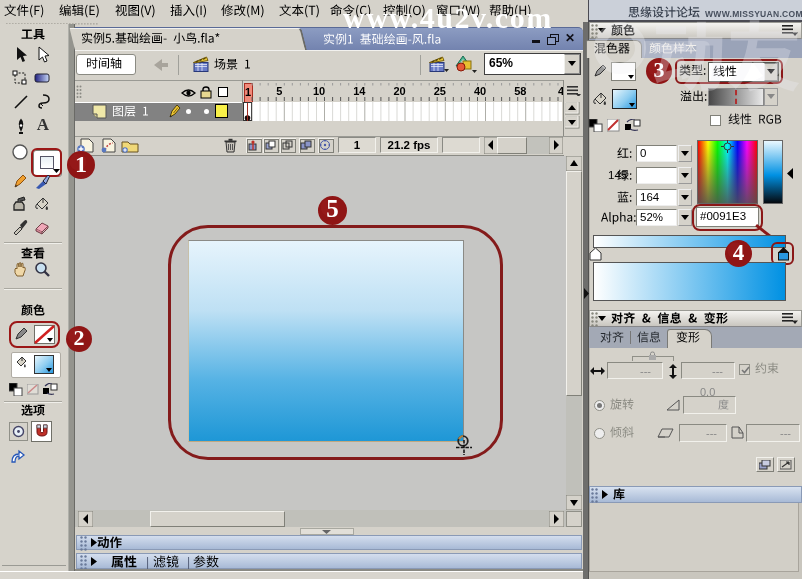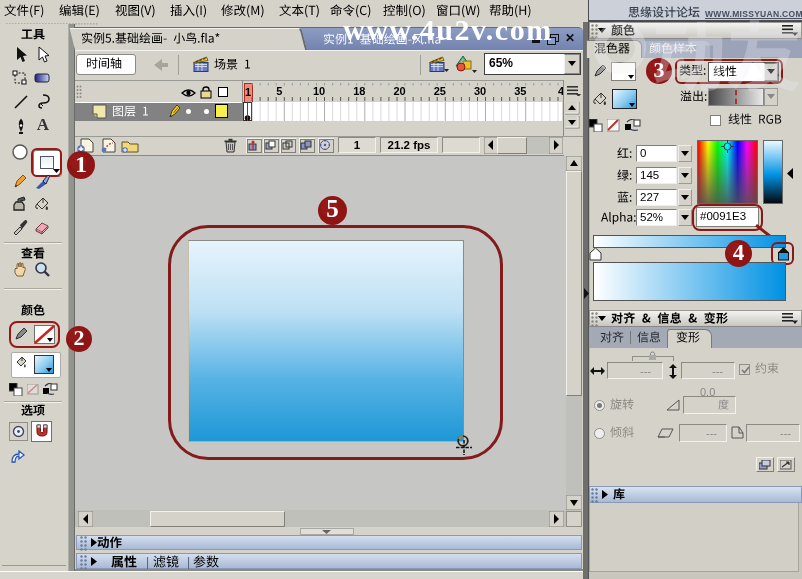--- a/index.html
+++ b/index.html
@@ -901,7 +901,7 @@
       <circle cx="12.5" cy="12.5" r="8.7" fill="#9B1D1D" opacity="0.5"></circle>
       <text x="15.5" y="22.46" font-family="Liberation Serif" font-size="25px" font-weight="bold" fill="#FFF" text-anchor="middle">5</text>
     </svg>
-    <div style="position:absolute;left:343px;top:1px;font:bold 30px 'Liberation Serif',sans-serif;color:#FFF;white-space:nowrap;letter-spacing:1.5px;margin-top:12px;">www.4u2v.com</div>
+    <div style="position:absolute;left:343px;top:1px;font:bold 30px 'Liberation Serif',sans-serif;color:#FFF;white-space:nowrap;letter-spacing:1.5px;">www.4u2v.com</div>
     <div style="position:absolute;left:588px;top:0;width:214px;height:22px;background:#CBD0D9;border-bottom:2px solid #4A4A52;border-left:1px solid #4A4A52"></div>
     <svg style="position:absolute;left:628px;top:6px;overflow:visible" width="72" height="15">
       <path d="M3.4 7.7H4.6V9.9Q4.6 10.1 4.7 10.2Q4.8 10.3 5.3 10.3Q5.4 10.3 5.7 10.3Q6 10.3 6.3 10.3Q6.6 10.3 6.9 10.3Q7.2 10.3 7.4 10.3Q7.6 10.3 7.8 10.2Q7.9 10.1 8 9.8Q8 9.5 8.1 8.8Q8.2 8.9 8.4 9Q8.6 9.1 8.8 9.1Q9 9.2 9.1 9.2Q9 10.1 8.9 10.5Q8.7 11 8.4 11.2Q8 11.3 7.5 11.3Q7.4 11.3 7.1 11.3Q6.9 11.3 6.6 11.3Q6.3 11.3 6 11.3Q5.7 11.3 5.5 11.3Q5.3 11.3 5.2 11.3Q4.5 11.3 4.1 11.2Q3.7 11.1 3.6 10.8Q3.4 10.5 3.4 9.9ZM4.6 7.3 5.3 6.6Q5.8 6.8 6.2 7.1Q6.7 7.4 7.1 7.7Q7.5 8 7.8 8.3L7 9Q6.8 8.8 6.4 8.5Q5.9 8.1 5.5 7.8Q5 7.5 4.6 7.3ZM8.8 7.8 9.8 7.4Q10.2 7.9 10.5 8.4Q10.9 8.9 11.1 9.4Q11.4 9.9 11.5 10.4L10.4 10.8Q10.3 10.4 10 9.9Q9.8 9.4 9.5 8.8Q9.2 8.3 8.8 7.8ZM1.8 7.5 2.8 7.9Q2.7 8.4 2.5 8.9Q2.3 9.5 2.1 10Q1.8 10.5 1.5 10.9L0.5 10.4Q0.8 10 1.1 9.5Q1.3 9 1.5 8.5Q1.7 8 1.8 7.5ZM2.8 4.2V5.5H9.1V4.2ZM2.8 1.9V3.2H9.1V1.9ZM1.7 1H10.2V6.5H1.7ZM5.4 1.4H6.5V6.1H5.4Z M16.4 4.2H23.6V5.1H16.4ZM18.2 1.2H21.6V2H18.2ZM17.8 2.7H21.5V3.5H17.8ZM19.8 4.4 20.6 4.7Q20.2 5.2 19.5 5.7Q18.9 6.1 18.2 6.5Q17.5 6.8 16.8 7.1Q16.8 7 16.7 6.8Q16.6 6.7 16.5 6.5Q16.3 6.4 16.3 6.3Q16.9 6.1 17.6 5.8Q18.2 5.5 18.8 5.2Q19.4 4.8 19.8 4.4ZM18.5 6 19.3 5.6Q19.9 6.2 20.3 6.8Q20.7 7.4 20.9 8.1Q21.1 8.8 21.1 9.4Q21 10 20.9 10.5Q20.7 10.9 20.4 11.2Q20.2 11.4 20 11.5Q19.7 11.6 19.4 11.6Q19.2 11.6 19 11.6Q18.8 11.6 18.6 11.5Q18.6 11.3 18.6 11.1Q18.5 10.8 18.4 10.6Q18.6 10.6 18.8 10.6Q19 10.6 19.2 10.6Q19.3 10.6 19.5 10.6Q19.6 10.6 19.7 10.4Q19.9 10.2 20 9.9Q20.1 9.5 20.1 9.1Q20 8.6 19.9 8.1Q19.7 7.5 19.4 7Q19 6.5 18.5 6ZM19.4 6.5 20.1 7Q19.8 7.3 19.2 7.7Q18.7 8 18.1 8.3Q17.6 8.6 17 8.8Q16.9 8.7 16.8 8.4Q16.6 8.2 16.5 8.1Q17 7.9 17.5 7.7Q18.1 7.4 18.6 7.1Q19.1 6.8 19.4 6.5ZM20 7.9 20.7 8.3Q20.3 8.8 19.7 9.3Q19 9.8 18.3 10.2Q17.6 10.7 16.9 10.9Q16.8 10.8 16.6 10.5Q16.4 10.3 16.3 10.2Q16.9 9.9 17.6 9.6Q18.4 9.2 19 8.8Q19.6 8.3 20 7.9ZM21.3 1.2H21.4L21.6 1.1L22.3 1.2Q22.2 1.8 22.1 2.4Q22 3 21.9 3.6Q21.8 4.2 21.6 4.7L20.6 4.6Q20.8 4 20.9 3.4Q21 2.8 21.1 2.2Q21.2 1.7 21.3 1.3ZM22.6 5.6 23.4 6.2Q22.9 6.5 22.4 6.8Q21.9 7.1 21.4 7.4Q20.9 7.6 20.5 7.8L19.8 7.2Q20.3 7 20.8 6.7Q21.3 6.4 21.8 6.1Q22.3 5.8 22.6 5.6ZM22.1 6.7Q22.2 7.4 22.4 8.1Q22.6 8.7 22.9 9.3Q23.2 9.8 23.6 10.2Q23.4 10.3 23.2 10.5Q23 10.8 22.9 11Q22.5 10.6 22.1 9.9Q21.8 9.3 21.6 8.5Q21.4 7.7 21.3 6.8ZM17.9 0.4 19 0.5Q18.9 1 18.7 1.6Q18.6 2.1 18.4 2.6Q18.3 3.1 18.2 3.5H17.2Q17.3 3.1 17.4 2.6Q17.6 2 17.7 1.5Q17.8 0.9 17.9 0.4ZM12.9 8.4Q12.8 8.3 12.8 8.2Q12.7 8 12.7 7.8Q12.6 7.6 12.6 7.5Q12.8 7.5 13 7.3Q13.2 7.1 13.4 6.7Q13.6 6.6 13.8 6.2Q14.1 5.8 14.4 5.3Q14.8 4.8 15.1 4.2Q15.4 3.6 15.7 3L16.6 3.5Q15.9 4.7 15.1 5.9Q14.3 7 13.5 7.9V7.9Q13.5 7.9 13.4 8Q13.3 8 13.2 8.1Q13.1 8.2 13 8.3Q12.9 8.4 12.9 8.4ZM12.9 8.4 12.8 7.5 13.2 7.2 16.1 6.5Q16.1 6.7 16.1 6.9Q16.2 7.2 16.2 7.4Q15.2 7.7 14.6 7.8Q14 8 13.6 8.1Q13.3 8.2 13.1 8.3Q13 8.4 12.9 8.4ZM12.8 5.5Q12.8 5.4 12.7 5.3Q12.6 5.1 12.6 4.9Q12.5 4.7 12.4 4.6Q12.6 4.5 12.8 4.3Q12.9 4.1 13.1 3.8Q13.2 3.7 13.4 3.4Q13.6 3 13.9 2.6Q14.1 2.1 14.3 1.6Q14.6 1.1 14.7 0.5L15.7 0.9Q15.4 1.6 15 2.4Q14.6 3.1 14.2 3.8Q13.8 4.5 13.4 5V5Q13.4 5 13.3 5.1Q13.2 5.1 13.1 5.2Q13 5.3 12.9 5.4Q12.8 5.5 12.8 5.5ZM12.8 5.5 12.8 4.7 13.2 4.4 15.3 4.2Q15.3 4.4 15.2 4.7Q15.2 5 15.2 5.1Q14.5 5.2 14.1 5.3Q13.6 5.3 13.4 5.4Q13.1 5.4 13 5.5Q12.9 5.5 12.8 5.5ZM12.5 9.8Q13 9.7 13.6 9.4Q14.2 9.2 14.9 8.9Q15.6 8.7 16.2 8.4L16.4 9.3Q15.5 9.7 14.5 10.1Q13.6 10.5 12.8 10.9Z M25.3 1.3 26.1 0.6Q26.4 0.9 26.8 1.2Q27.1 1.5 27.5 1.9Q27.8 2.2 28 2.4L27.2 3.2Q27 3 26.7 2.6Q26.4 2.3 26 1.9Q25.7 1.6 25.3 1.3ZM26 11.4 25.8 10.4 26 9.9 28.4 8.2Q28.4 8.4 28.6 8.7Q28.7 8.9 28.8 9.1Q28 9.7 27.5 10.1Q26.9 10.5 26.7 10.8Q26.4 11 26.3 11.1Q26.1 11.3 26 11.4ZM24.5 4.2H26.6V5.3H24.5ZM30.1 0.8H33.3V1.9H30.1ZM28.6 5.7H34.1V6.8H28.6ZM33.8 5.7H34L34.2 5.6L34.9 5.9Q34.5 7.2 33.9 8.1Q33.3 9 32.4 9.7Q31.6 10.4 30.6 10.8Q29.6 11.3 28.5 11.6Q28.4 11.3 28.2 11Q28.1 10.8 27.9 10.6Q29 10.4 29.9 10Q30.8 9.6 31.6 9Q32.4 8.4 32.9 7.6Q33.5 6.9 33.8 5.9ZM30 6.5Q30.4 7.6 31.2 8.4Q32.1 9.2 33.2 9.8Q34.3 10.3 35.6 10.6Q35.5 10.7 35.4 10.9Q35.2 11.1 35.1 11.2Q35 11.4 34.9 11.6Q32.8 11.1 31.3 9.9Q29.9 8.7 29 6.9ZM29.8 0.8H30.8V2.2Q30.8 2.8 30.7 3.4Q30.5 4 30.1 4.5Q29.6 5.1 28.7 5.5Q28.7 5.4 28.5 5.2Q28.4 5 28.2 4.9Q28.1 4.7 28 4.7Q28.8 4.3 29.2 3.9Q29.5 3.5 29.7 3Q29.8 2.6 29.8 2.2ZM32.7 0.8H33.8V3.6Q33.8 3.8 33.9 3.9Q33.9 4 34 4Q34.1 4 34.2 4Q34.4 4 34.5 4Q34.7 4 34.8 4Q34.9 4 35.1 4Q35.3 4 35.4 4Q35.4 4.2 35.4 4.4Q35.4 4.7 35.5 4.9Q35.3 5 35.2 5Q35 5 34.8 5Q34.7 5 34.5 5Q34.3 5 34.2 5Q34 5 33.9 5Q33.4 5 33.2 4.8Q32.9 4.7 32.8 4.4Q32.7 4.1 32.7 3.5ZM26 11.4Q26 11.2 25.9 11Q25.8 10.9 25.7 10.7Q25.6 10.5 25.5 10.4Q25.6 10.3 25.7 10.2Q25.9 10 26 9.8Q26.1 9.5 26.1 9.3V4.2H27.2V10.1Q27.2 10.1 27 10.3Q26.8 10.4 26.6 10.6Q26.4 10.8 26.2 11Q26 11.2 26 11.4Z M37.5 1.3 38.3 0.6Q38.6 0.9 39 1.2Q39.4 1.5 39.7 1.8Q40 2.1 40.2 2.4L39.5 3.2Q39.3 3 38.9 2.6Q38.6 2.3 38.2 2Q37.9 1.6 37.5 1.3ZM38.3 11.4 38.1 10.3 38.4 9.9 40.9 8.1Q40.9 8.3 41 8.5Q41 8.7 41.1 8.9Q41.2 9.1 41.2 9.2Q40.4 9.8 39.8 10.2Q39.3 10.6 39 10.8Q38.7 11.1 38.5 11.2Q38.4 11.3 38.3 11.4ZM36.5 4.2H39.1V5.3H36.5ZM40.4 4.3H47.6V5.5H40.4ZM43.4 0.5H44.6V11.6H43.4ZM38.3 11.4Q38.3 11.3 38.2 11.1Q38.1 10.9 37.9 10.7Q37.8 10.5 37.7 10.4Q37.9 10.2 38.1 10Q38.3 9.7 38.3 9.3V4.2H39.5V10.2Q39.5 10.2 39.4 10.3Q39.3 10.4 39.1 10.5Q38.9 10.7 38.7 10.8Q38.6 11 38.4 11.1Q38.3 11.3 38.3 11.4Z M56.3 0.9Q56.7 1.6 57.3 2.3Q57.8 3.1 58.5 3.7Q59.2 4.3 59.8 4.7Q59.7 4.8 59.5 5Q59.4 5.1 59.2 5.3Q59.1 5.4 59 5.6Q58.5 5.2 58 4.7Q57.5 4.2 57 3.7Q56.5 3.1 56.1 2.5Q55.7 1.9 55.4 1.2ZM55.4 0.4 56.6 0.6Q56.2 1.5 55.6 2.4Q55 3.3 54.3 4.1Q53.5 5 52.5 5.7Q52.4 5.6 52.3 5.4Q52.2 5.2 52 5.1Q51.9 4.9 51.7 4.8Q52.7 4.2 53.4 3.5Q54.1 2.7 54.6 1.9Q55.1 1.1 55.4 0.4ZM53.4 4.9H54.6V9.6Q54.6 10 54.7 10.1Q54.8 10.2 55.3 10.2Q55.5 10.2 55.8 10.2Q56.1 10.2 56.4 10.2Q56.8 10.2 57.1 10.2Q57.4 10.2 57.5 10.2Q57.8 10.2 58 10.1Q58.1 10 58.2 9.6Q58.3 9.3 58.3 8.5Q58.4 8.6 58.6 8.7Q58.8 8.8 59 8.9Q59.2 8.9 59.3 9Q59.3 9.9 59.1 10.4Q58.9 10.8 58.6 11Q58.2 11.2 57.6 11.2Q57.5 11.2 57.3 11.2Q57 11.2 56.7 11.2Q56.4 11.2 56.1 11.2Q55.8 11.2 55.6 11.2Q55.3 11.2 55.2 11.2Q54.5 11.2 54.1 11.1Q53.7 11 53.6 10.6Q53.4 10.3 53.4 9.6ZM57.6 5.4 58.4 6.3Q57.8 6.7 57.1 7.1Q56.3 7.5 55.6 7.8Q54.9 8.1 54.3 8.4L53.7 7.5Q54.3 7.3 55 6.9Q55.7 6.6 56.4 6.2Q57.1 5.8 57.6 5.4ZM49.2 1.4 49.9 0.6Q50.2 0.9 50.7 1.2Q51.1 1.6 51.5 1.9Q51.8 2.3 52.1 2.5L51.3 3.4Q51.1 3.1 50.7 2.8Q50.4 2.4 50 2Q49.5 1.7 49.2 1.4ZM50.2 11.4 50 10.3 50.2 9.9 52.4 8.2Q52.5 8.4 52.6 8.7Q52.7 9 52.8 9.2Q52 9.8 51.6 10.2Q51.1 10.6 50.8 10.8Q50.6 11 50.4 11.2Q50.3 11.3 50.2 11.4ZM48.4 4.2H50.8V5.3H48.4ZM50.2 11.4Q50.2 11.3 50.1 11.1Q50 11 49.8 10.8Q49.7 10.7 49.6 10.6Q49.8 10.5 49.9 10.3Q50 10.2 50.1 9.9Q50.2 9.7 50.2 9.4V4.2H51.3V10.1Q51.3 10.1 51.2 10.2Q51.1 10.3 50.9 10.4Q50.8 10.6 50.6 10.8Q50.5 10.9 50.3 11.1Q50.2 11.3 50.2 11.4Z M65 1.3H70.8V2.4H65ZM64.5 4.8H71.4V5.9H64.5ZM68.7 7.5 69.7 7.2Q70 7.8 70.4 8.5Q70.8 9.2 71.1 9.9Q71.4 10.6 71.6 11.1L70.5 11.5Q70.3 11 70 10.3Q69.7 9.6 69.4 8.9Q69 8.2 68.7 7.5ZM64.7 11.1 64.7 10.2 65.3 9.8 70.3 9.3Q70.3 9.5 70.4 9.8Q70.4 10.1 70.4 10.3Q69 10.5 68.1 10.6Q67.1 10.7 66.5 10.8Q65.9 10.9 65.5 10.9Q65.2 11 65 11Q64.8 11.1 64.7 11.1ZM64.7 11.1Q64.7 11 64.6 10.8Q64.5 10.6 64.5 10.3Q64.4 10.1 64.3 9.9Q64.5 9.9 64.7 9.7Q64.9 9.5 65.1 9.1Q65.2 8.9 65.4 8.5Q65.6 8.1 65.9 7.6Q66.1 7.1 66.4 6.4Q66.6 5.8 66.8 5.2L68.1 5.6Q67.8 6.5 67.3 7.4Q66.9 8.2 66.5 9Q66 9.8 65.5 10.4V10.5Q65.5 10.5 65.4 10.5Q65.3 10.6 65.1 10.7Q65 10.8 64.8 10.9Q64.7 11 64.7 11.1ZM60.4 3.3H64.3V4.3H60.4ZM61.8 0.6H63V8.6H61.8ZM60.4 9Q60.9 8.8 61.5 8.5Q62.1 8.3 62.9 8Q63.6 7.7 64.3 7.4L64.6 8.4Q63.6 8.9 62.5 9.3Q61.5 9.8 60.7 10.2Z" fill="#38404E"></path>

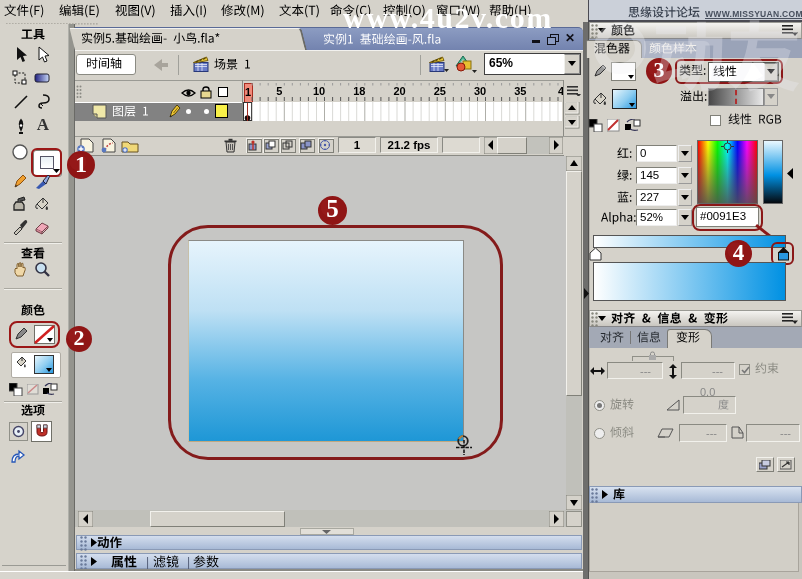--- a/index.html
+++ b/index.html
@@ -906,7 +906,7 @@
     <svg style="position:absolute;left:628px;top:6px;overflow:visible" width="72" height="15">
       <path d="M3.4 7.7H4.6V9.9Q4.6 10.1 4.7 10.2Q4.8 10.3 5.3 10.3Q5.4 10.3 5.7 10.3Q6 10.3 6.3 10.3Q6.6 10.3 6.9 10.3Q7.2 10.3 7.4 10.3Q7.6 10.3 7.8 10.2Q7.9 10.1 8 9.8Q8 9.5 8.1 8.8Q8.2 8.9 8.4 9Q8.6 9.1 8.8 9.1Q9 9.2 9.1 9.2Q9 10.1 8.9 10.5Q8.7 11 8.4 11.2Q8 11.3 7.5 11.3Q7.4 11.3 7.1 11.3Q6.9 11.3 6.6 11.3Q6.3 11.3 6 11.3Q5.7 11.3 5.5 11.3Q5.3 11.3 5.2 11.3Q4.5 11.3 4.1 11.2Q3.7 11.1 3.6 10.8Q3.4 10.5 3.4 9.9ZM4.6 7.3 5.3 6.6Q5.8 6.8 6.2 7.1Q6.7 7.4 7.1 7.7Q7.5 8 7.8 8.3L7 9Q6.8 8.8 6.4 8.5Q5.9 8.1 5.5 7.8Q5 7.5 4.6 7.3ZM8.8 7.8 9.8 7.4Q10.2 7.9 10.5 8.4Q10.9 8.9 11.1 9.4Q11.4 9.9 11.5 10.4L10.4 10.8Q10.3 10.4 10 9.9Q9.8 9.4 9.5 8.8Q9.2 8.3 8.8 7.8ZM1.8 7.5 2.8 7.9Q2.7 8.4 2.5 8.9Q2.3 9.5 2.1 10Q1.8 10.5 1.5 10.9L0.5 10.4Q0.8 10 1.1 9.5Q1.3 9 1.5 8.5Q1.7 8 1.8 7.5ZM2.8 4.2V5.5H9.1V4.2ZM2.8 1.9V3.2H9.1V1.9ZM1.7 1H10.2V6.5H1.7ZM5.4 1.4H6.5V6.1H5.4Z M16.4 4.2H23.6V5.1H16.4ZM18.2 1.2H21.6V2H18.2ZM17.8 2.7H21.5V3.5H17.8ZM19.8 4.4 20.6 4.7Q20.2 5.2 19.5 5.7Q18.9 6.1 18.2 6.5Q17.5 6.8 16.8 7.1Q16.8 7 16.7 6.8Q16.6 6.7 16.5 6.5Q16.3 6.4 16.3 6.3Q16.9 6.1 17.6 5.8Q18.2 5.5 18.8 5.2Q19.4 4.8 19.8 4.4ZM18.5 6 19.3 5.6Q19.9 6.2 20.3 6.8Q20.7 7.4 20.9 8.1Q21.1 8.8 21.1 9.4Q21 10 20.9 10.5Q20.7 10.9 20.4 11.2Q20.2 11.4 20 11.5Q19.7 11.6 19.4 11.6Q19.2 11.6 19 11.6Q18.8 11.6 18.6 11.5Q18.6 11.3 18.6 11.1Q18.5 10.8 18.4 10.6Q18.6 10.6 18.8 10.6Q19 10.6 19.2 10.6Q19.3 10.6 19.5 10.6Q19.6 10.6 19.7 10.4Q19.9 10.2 20 9.9Q20.1 9.5 20.1 9.1Q20 8.6 19.9 8.1Q19.7 7.5 19.4 7Q19 6.5 18.5 6ZM19.4 6.5 20.1 7Q19.8 7.3 19.2 7.7Q18.7 8 18.1 8.3Q17.6 8.6 17 8.8Q16.9 8.7 16.8 8.4Q16.6 8.2 16.5 8.1Q17 7.9 17.5 7.7Q18.1 7.4 18.6 7.1Q19.1 6.8 19.4 6.5ZM20 7.9 20.7 8.3Q20.3 8.8 19.7 9.3Q19 9.8 18.3 10.2Q17.6 10.7 16.9 10.9Q16.8 10.8 16.6 10.5Q16.4 10.3 16.3 10.2Q16.9 9.9 17.6 9.6Q18.4 9.2 19 8.8Q19.6 8.3 20 7.9ZM21.3 1.2H21.4L21.6 1.1L22.3 1.2Q22.2 1.8 22.1 2.4Q22 3 21.9 3.6Q21.8 4.2 21.6 4.7L20.6 4.6Q20.8 4 20.9 3.4Q21 2.8 21.1 2.2Q21.2 1.7 21.3 1.3ZM22.6 5.6 23.4 6.2Q22.9 6.5 22.4 6.8Q21.9 7.1 21.4 7.4Q20.9 7.6 20.5 7.8L19.8 7.2Q20.3 7 20.8 6.7Q21.3 6.4 21.8 6.1Q22.3 5.8 22.6 5.6ZM22.1 6.7Q22.2 7.4 22.4 8.1Q22.6 8.7 22.9 9.3Q23.2 9.8 23.6 10.2Q23.4 10.3 23.2 10.5Q23 10.8 22.9 11Q22.5 10.6 22.1 9.9Q21.8 9.3 21.6 8.5Q21.4 7.7 21.3 6.8ZM17.9 0.4 19 0.5Q18.9 1 18.7 1.6Q18.6 2.1 18.4 2.6Q18.3 3.1 18.2 3.5H17.2Q17.3 3.1 17.4 2.6Q17.6 2 17.7 1.5Q17.8 0.9 17.9 0.4ZM12.9 8.4Q12.8 8.3 12.8 8.2Q12.7 8 12.7 7.8Q12.6 7.6 12.6 7.5Q12.8 7.5 13 7.3Q13.2 7.1 13.4 6.7Q13.6 6.6 13.8 6.2Q14.1 5.8 14.4 5.3Q14.8 4.8 15.1 4.2Q15.4 3.6 15.7 3L16.6 3.5Q15.9 4.7 15.1 5.9Q14.3 7 13.5 7.9V7.9Q13.5 7.9 13.4 8Q13.3 8 13.2 8.1Q13.1 8.2 13 8.3Q12.9 8.4 12.9 8.4ZM12.9 8.4 12.8 7.5 13.2 7.2 16.1 6.5Q16.1 6.7 16.1 6.9Q16.2 7.2 16.2 7.4Q15.2 7.7 14.6 7.8Q14 8 13.6 8.1Q13.3 8.2 13.1 8.3Q13 8.4 12.9 8.4ZM12.8 5.5Q12.8 5.4 12.7 5.3Q12.6 5.1 12.6 4.9Q12.5 4.7 12.4 4.6Q12.6 4.5 12.8 4.3Q12.9 4.1 13.1 3.8Q13.2 3.7 13.4 3.4Q13.6 3 13.9 2.6Q14.1 2.1 14.3 1.6Q14.6 1.1 14.7 0.5L15.7 0.9Q15.4 1.6 15 2.4Q14.6 3.1 14.2 3.8Q13.8 4.5 13.4 5V5Q13.4 5 13.3 5.1Q13.2 5.1 13.1 5.2Q13 5.3 12.9 5.4Q12.8 5.5 12.8 5.5ZM12.8 5.5 12.8 4.7 13.2 4.4 15.3 4.2Q15.3 4.4 15.2 4.7Q15.2 5 15.2 5.1Q14.5 5.2 14.1 5.3Q13.6 5.3 13.4 5.4Q13.1 5.4 13 5.5Q12.9 5.5 12.8 5.5ZM12.5 9.8Q13 9.7 13.6 9.4Q14.2 9.2 14.9 8.9Q15.6 8.7 16.2 8.4L16.4 9.3Q15.5 9.7 14.5 10.1Q13.6 10.5 12.8 10.9Z M25.3 1.3 26.1 0.6Q26.4 0.9 26.8 1.2Q27.1 1.5 27.5 1.9Q27.8 2.2 28 2.4L27.2 3.2Q27 3 26.7 2.6Q26.4 2.3 26 1.9Q25.7 1.6 25.3 1.3ZM26 11.4 25.8 10.4 26 9.9 28.4 8.2Q28.4 8.4 28.6 8.7Q28.7 8.9 28.8 9.1Q28 9.7 27.5 10.1Q26.9 10.5 26.7 10.8Q26.4 11 26.3 11.1Q26.1 11.3 26 11.4ZM24.5 4.2H26.6V5.3H24.5ZM30.1 0.8H33.3V1.9H30.1ZM28.6 5.7H34.1V6.8H28.6ZM33.8 5.7H34L34.2 5.6L34.9 5.9Q34.5 7.2 33.9 8.1Q33.3 9 32.4 9.7Q31.6 10.4 30.6 10.8Q29.6 11.3 28.5 11.6Q28.4 11.3 28.2 11Q28.1 10.8 27.9 10.6Q29 10.4 29.9 10Q30.8 9.6 31.6 9Q32.4 8.4 32.9 7.6Q33.5 6.9 33.8 5.9ZM30 6.5Q30.4 7.6 31.2 8.4Q32.1 9.2 33.2 9.8Q34.3 10.3 35.6 10.6Q35.5 10.7 35.4 10.9Q35.2 11.1 35.1 11.2Q35 11.4 34.9 11.6Q32.8 11.1 31.3 9.9Q29.9 8.7 29 6.9ZM29.8 0.8H30.8V2.2Q30.8 2.8 30.7 3.4Q30.5 4 30.1 4.5Q29.6 5.1 28.7 5.5Q28.7 5.4 28.5 5.2Q28.4 5 28.2 4.9Q28.1 4.7 28 4.7Q28.8 4.3 29.2 3.9Q29.5 3.5 29.7 3Q29.8 2.6 29.8 2.2ZM32.7 0.8H33.8V3.6Q33.8 3.8 33.9 3.9Q33.9 4 34 4Q34.1 4 34.2 4Q34.4 4 34.5 4Q34.7 4 34.8 4Q34.9 4 35.1 4Q35.3 4 35.4 4Q35.4 4.2 35.4 4.4Q35.4 4.7 35.5 4.9Q35.3 5 35.2 5Q35 5 34.8 5Q34.7 5 34.5 5Q34.3 5 34.2 5Q34 5 33.9 5Q33.4 5 33.2 4.8Q32.9 4.7 32.8 4.4Q32.7 4.1 32.7 3.5ZM26 11.4Q26 11.2 25.9 11Q25.8 10.9 25.7 10.7Q25.6 10.5 25.5 10.4Q25.6 10.3 25.7 10.2Q25.9 10 26 9.8Q26.1 9.5 26.1 9.3V4.2H27.2V10.1Q27.2 10.1 27 10.3Q26.8 10.4 26.6 10.6Q26.4 10.8 26.2 11Q26 11.2 26 11.4Z M37.5 1.3 38.3 0.6Q38.6 0.9 39 1.2Q39.4 1.5 39.7 1.8Q40 2.1 40.2 2.4L39.5 3.2Q39.3 3 38.9 2.6Q38.6 2.3 38.2 2Q37.9 1.6 37.5 1.3ZM38.3 11.4 38.1 10.3 38.4 9.9 40.9 8.1Q40.9 8.3 41 8.5Q41 8.7 41.1 8.9Q41.2 9.1 41.2 9.2Q40.4 9.8 39.8 10.2Q39.3 10.6 39 10.8Q38.7 11.1 38.5 11.2Q38.4 11.3 38.3 11.4ZM36.5 4.2H39.1V5.3H36.5ZM40.4 4.3H47.6V5.5H40.4ZM43.4 0.5H44.6V11.6H43.4ZM38.3 11.4Q38.3 11.3 38.2 11.1Q38.1 10.9 37.9 10.7Q37.8 10.5 37.7 10.4Q37.9 10.2 38.1 10Q38.3 9.7 38.3 9.3V4.2H39.5V10.2Q39.5 10.2 39.4 10.3Q39.3 10.4 39.1 10.5Q38.9 10.7 38.7 10.8Q38.6 11 38.4 11.1Q38.3 11.3 38.3 11.4Z M56.3 0.9Q56.7 1.6 57.3 2.3Q57.8 3.1 58.5 3.7Q59.2 4.3 59.8 4.7Q59.7 4.8 59.5 5Q59.4 5.1 59.2 5.3Q59.1 5.4 59 5.6Q58.5 5.2 58 4.7Q57.5 4.2 57 3.7Q56.5 3.1 56.1 2.5Q55.7 1.9 55.4 1.2ZM55.4 0.4 56.6 0.6Q56.2 1.5 55.6 2.4Q55 3.3 54.3 4.1Q53.5 5 52.5 5.7Q52.4 5.6 52.3 5.4Q52.2 5.2 52 5.1Q51.9 4.9 51.7 4.8Q52.7 4.2 53.4 3.5Q54.1 2.7 54.6 1.9Q55.1 1.1 55.4 0.4ZM53.4 4.9H54.6V9.6Q54.6 10 54.7 10.1Q54.8 10.2 55.3 10.2Q55.5 10.2 55.8 10.2Q56.1 10.2 56.4 10.2Q56.8 10.2 57.1 10.2Q57.4 10.2 57.5 10.2Q57.8 10.2 58 10.1Q58.1 10 58.2 9.6Q58.3 9.3 58.3 8.5Q58.4 8.6 58.6 8.7Q58.8 8.8 59 8.9Q59.2 8.9 59.3 9Q59.3 9.9 59.1 10.4Q58.9 10.8 58.6 11Q58.2 11.2 57.6 11.2Q57.5 11.2 57.3 11.2Q57 11.2 56.7 11.2Q56.4 11.2 56.1 11.2Q55.8 11.2 55.6 11.2Q55.3 11.2 55.2 11.2Q54.5 11.2 54.1 11.1Q53.7 11 53.6 10.6Q53.4 10.3 53.4 9.6ZM57.6 5.4 58.4 6.3Q57.8 6.7 57.1 7.1Q56.3 7.5 55.6 7.8Q54.9 8.1 54.3 8.4L53.7 7.5Q54.3 7.3 55 6.9Q55.7 6.6 56.4 6.2Q57.1 5.8 57.6 5.4ZM49.2 1.4 49.9 0.6Q50.2 0.9 50.7 1.2Q51.1 1.6 51.5 1.9Q51.8 2.3 52.1 2.5L51.3 3.4Q51.1 3.1 50.7 2.8Q50.4 2.4 50 2Q49.5 1.7 49.2 1.4ZM50.2 11.4 50 10.3 50.2 9.9 52.4 8.2Q52.5 8.4 52.6 8.7Q52.7 9 52.8 9.2Q52 9.8 51.6 10.2Q51.1 10.6 50.8 10.8Q50.6 11 50.4 11.2Q50.3 11.3 50.2 11.4ZM48.4 4.2H50.8V5.3H48.4ZM50.2 11.4Q50.2 11.3 50.1 11.1Q50 11 49.8 10.8Q49.7 10.7 49.6 10.6Q49.8 10.5 49.9 10.3Q50 10.2 50.1 9.9Q50.2 9.7 50.2 9.4V4.2H51.3V10.1Q51.3 10.1 51.2 10.2Q51.1 10.3 50.9 10.4Q50.8 10.6 50.6 10.8Q50.5 10.9 50.3 11.1Q50.2 11.3 50.2 11.4Z M65 1.3H70.8V2.4H65ZM64.5 4.8H71.4V5.9H64.5ZM68.7 7.5 69.7 7.2Q70 7.8 70.4 8.5Q70.8 9.2 71.1 9.9Q71.4 10.6 71.6 11.1L70.5 11.5Q70.3 11 70 10.3Q69.7 9.6 69.4 8.9Q69 8.2 68.7 7.5ZM64.7 11.1 64.7 10.2 65.3 9.8 70.3 9.3Q70.3 9.5 70.4 9.8Q70.4 10.1 70.4 10.3Q69 10.5 68.1 10.6Q67.1 10.7 66.5 10.8Q65.9 10.9 65.5 10.9Q65.2 11 65 11Q64.8 11.1 64.7 11.1ZM64.7 11.1Q64.7 11 64.6 10.8Q64.5 10.6 64.5 10.3Q64.4 10.1 64.3 9.9Q64.5 9.9 64.7 9.7Q64.9 9.5 65.1 9.1Q65.2 8.9 65.4 8.5Q65.6 8.1 65.9 7.6Q66.1 7.1 66.4 6.4Q66.6 5.8 66.8 5.2L68.1 5.6Q67.8 6.5 67.3 7.4Q66.9 8.2 66.5 9Q66 9.8 65.5 10.4V10.5Q65.5 10.5 65.4 10.5Q65.3 10.6 65.1 10.7Q65 10.8 64.8 10.9Q64.7 11 64.7 11.1ZM60.4 3.3H64.3V4.3H60.4ZM61.8 0.6H63V8.6H61.8ZM60.4 9Q60.9 8.8 61.5 8.5Q62.1 8.3 62.9 8Q63.6 7.7 64.3 7.4L64.6 8.4Q63.6 8.9 62.5 9.3Q61.5 9.8 60.7 10.2Z" fill="#38404E"></path>
     </svg>
-    <div style="position:absolute;left:705px;top:9px;font:bold 8.5px 'Liberation Sans',sans-serif;color:#48505E;white-space:nowrap;letter-spacing:0.3px;text-decoration:underline;">WWW.MISSYUAN.COM</div>
+    <div style="position:absolute;left:705px;top:9px;font:bold 8.5px 'Liberation Sans',sans-serif;color:#48505E;white-space:nowrap;letter-spacing:0.3px;">WWW.MISSYUAN.COM</div>
     <div style="position:absolute;left:594px;top:22px;width:52px;height:52px;border:11px solid rgba(240,240,244,0.33);border-radius:50%"></div>
     <svg style="position:absolute;left:650px;top:18px;overflow:visible" width="152" height="95">
       <path d="M38.3 18.8H68.2V27.6H38.3ZM63.5 18.8H72.4Q72.4 18.8 72.4 19.6Q72.4 20.4 72.3 21.4Q72.3 22.3 72.3 22.9Q72 34.5 71.7 42.6Q71.3 50.7 70.9 55.9Q70.4 61.2 69.8 64.2Q69.1 67.2 68.2 68.5Q66.8 70.4 65.3 71.2Q63.9 72 61.9 72.4Q60 72.7 57.3 72.8Q54.6 72.8 51.6 72.7Q51.5 70.7 50.8 68.2Q50 65.6 48.9 63.8Q51.6 64 53.9 64Q56.2 64.1 57.4 64.1Q58.3 64.1 59 63.8Q59.6 63.5 60.2 62.8Q60.9 62 61.4 59.3Q61.9 56.7 62.3 51.8Q62.6 46.9 62.9 39.2Q63.2 31.6 63.5 20.8ZM46.9 3.7H55.9Q55.9 12.5 55.7 20.9Q55.5 29.2 54.8 36.8Q54 44.4 52.4 51.1Q50.7 57.8 47.9 63.5Q45 69.2 40.4 73.6Q39.7 72.4 38.6 71.1Q37.4 69.8 36.1 68.6Q34.8 67.4 33.7 66.6Q37.8 62.7 40.3 57.7Q42.8 52.7 44.2 46.7Q45.6 40.7 46.1 33.8Q46.7 27 46.8 19.4Q46.9 11.8 46.9 3.7ZM6.1 8.2H36V16.2H6.1ZM3.6 25.9H37.4V34.1H3.6ZM25.5 41 32.8 39Q34.2 42.1 35.6 45.8Q37 49.5 38.2 53Q39.4 56.5 40 59.1L32.1 61.6Q31.6 58.9 30.6 55.4Q29.5 51.8 28.2 48.1Q26.8 44.3 25.5 41ZM6.9 65.4 6 57.7 9.9 54.9 34.5 49.1Q34.6 50.8 35 53.1Q35.4 55.4 35.8 56.8Q28.9 58.6 24.2 59.8Q19.4 61.1 16.4 62Q13.3 62.8 11.5 63.5Q9.6 64.1 8.6 64.5Q7.6 64.9 6.9 65.4ZM6.9 65.4Q6.7 64.5 6.2 63Q5.7 61.5 5.1 59.9Q4.5 58.3 4 57.3Q5.1 56.9 6 55.6Q6.8 54.3 7.8 52.2Q8.2 51.2 9 48.9Q9.8 46.5 10.7 43.4Q11.7 40.2 12.6 36.6Q13.4 33 14 29.4L23 31.9Q21.9 36.9 20.2 42.1Q18.5 47.2 16.6 52Q14.7 56.7 12.8 60.5V60.7Q12.8 60.7 11.9 61.2Q11 61.7 9.8 62.4Q8.7 63.2 7.8 64Q6.9 64.8 6.9 65.4Z M107.8 35Q112.6 46.9 122.9 54.6Q133.1 62.2 149.2 65.1Q148.2 66.1 147.1 67.5Q145.9 69 145 70.6Q144 72.2 143.3 73.4Q132.2 70.9 123.8 66.1Q115.5 61.3 109.7 54.1Q103.8 46.9 99.8 37.2ZM131.1 30.3H132.8L134.5 30L140.7 32.6Q138.5 41.2 134.6 47.8Q130.7 54.4 125.4 59.3Q120.1 64.3 113.7 67.8Q107.2 71.3 99.8 73.6Q99 71.8 97.5 69.5Q96 67.2 94.6 65.9Q101.3 64.1 107.1 61.2Q112.9 58.2 117.7 53.9Q122.5 49.7 125.9 44.2Q129.3 38.7 131.1 32ZM80.8 13.6H147.2V22.5H80.8ZM102.4 30.3H132V39.1H99.7ZM99.8 2.3H109.3Q109.2 4.9 109 8.8Q108.7 12.7 108.2 17.6Q107.7 22.5 106.7 28.1Q105.7 33.6 104 39.3Q102.3 45.1 99.8 50.7Q97.3 56.3 93.9 61.5Q90.4 66.7 85.7 70.9Q84.3 69.2 82.2 67.5Q80.1 65.8 77.8 64.4Q82.4 60.6 85.8 55.9Q89.2 51.2 91.6 46Q94 40.8 95.4 35.5Q96.9 30.1 97.8 25.1Q98.7 20 99 15.5Q99.4 11.1 99.6 7.7Q99.7 4.3 99.8 2.3Z" fill="#F0F0F4" opacity="0.3"></path>

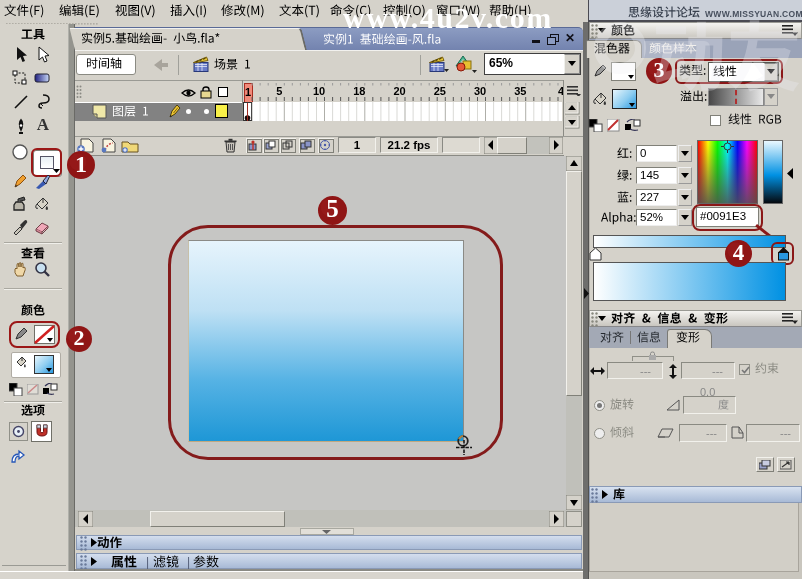--- a/index.html
+++ b/index.html
@@ -152,7 +152,7 @@
     <div style="position:absolute;left:245px;top:86px;font:bold 11px 'Liberation Sans',sans-serif;color:#000;white-space:nowrap;letter-spacing:0;">1</div>
     <div style="position:absolute;left:276.225px;top:85px;font:bold 11px 'Liberation Sans',sans-serif;color:#000;white-space:nowrap;letter-spacing:0;">5</div>
     <div style="position:absolute;left:312.975px;top:85px;font:bold 11px 'Liberation Sans',sans-serif;color:#000;white-space:nowrap;letter-spacing:0;">10</div>
-    <div style="position:absolute;left:353.225px;top:85px;font:bold 11px 'Liberation Sans',sans-serif;color:#000;white-space:nowrap;letter-spacing:0;">18</div>
+    <div style="position:absolute;left:353.225px;top:85px;font:bold 11px 'Liberation Sans',sans-serif;color:#000;white-space:nowrap;letter-spacing:0;">14</div>
     <div style="position:absolute;left:393.475px;top:85px;font:bold 11px 'Liberation Sans',sans-serif;color:#000;white-space:nowrap;letter-spacing:0;">20</div>
     <div style="position:absolute;left:433.725px;top:85px;font:bold 11px 'Liberation Sans',sans-serif;color:#000;white-space:nowrap;letter-spacing:0;">25</div>
     <div style="position:absolute;left:473.975px;top:85px;font:bold 11px 'Liberation Sans',sans-serif;color:#000;white-space:nowrap;letter-spacing:0;">30</div>

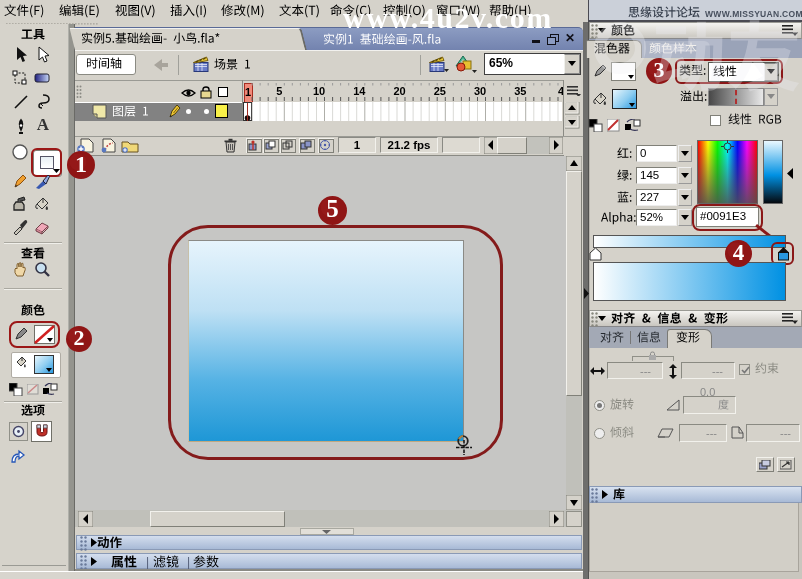--- a/index.html
+++ b/index.html
@@ -155,7 +155,7 @@
     <div style="position:absolute;left:353.225px;top:85px;font:bold 11px 'Liberation Sans',sans-serif;color:#000;white-space:nowrap;letter-spacing:0;">14</div>
     <div style="position:absolute;left:393.475px;top:85px;font:bold 11px 'Liberation Sans',sans-serif;color:#000;white-space:nowrap;letter-spacing:0;">20</div>
     <div style="position:absolute;left:433.725px;top:85px;font:bold 11px 'Liberation Sans',sans-serif;color:#000;white-space:nowrap;letter-spacing:0;">25</div>
-    <div style="position:absolute;left:473.975px;top:85px;font:bold 11px 'Liberation Sans',sans-serif;color:#000;white-space:nowrap;letter-spacing:0;">30</div>
+    <div style="position:absolute;left:473.975px;top:85px;font:bold 11px 'Liberation Sans',sans-serif;color:#000;white-space:nowrap;letter-spacing:0;">40</div>
     <div style="position:absolute;left:514.225px;top:85px;font:bold 11px 'Liberation Sans',sans-serif;color:#000;white-space:nowrap;letter-spacing:0;">35</div>
     <div style="position:absolute;left:557.975px;top:85px;font:bold 11px 'Liberation Sans',sans-serif;color:#000;white-space:nowrap;letter-spacing:0;">4</div>
     <svg style="position:absolute;left:243px;top:97px" width="320" height="5">

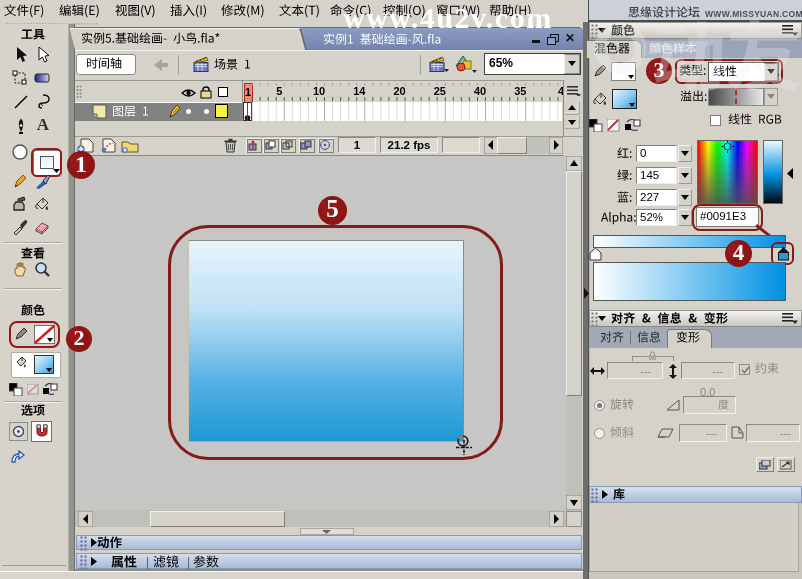--- a/index.html
+++ b/index.html
@@ -156,7 +156,7 @@
     <div style="position:absolute;left:393.475px;top:85px;font:bold 11px 'Liberation Sans',sans-serif;color:#000;white-space:nowrap;letter-spacing:0;">20</div>
     <div style="position:absolute;left:433.725px;top:85px;font:bold 11px 'Liberation Sans',sans-serif;color:#000;white-space:nowrap;letter-spacing:0;">25</div>
     <div style="position:absolute;left:473.975px;top:85px;font:bold 11px 'Liberation Sans',sans-serif;color:#000;white-space:nowrap;letter-spacing:0;">40</div>
-    <div style="position:absolute;left:514.225px;top:85px;font:bold 11px 'Liberation Sans',sans-serif;color:#000;white-space:nowrap;letter-spacing:0;">35</div>
+    <div style="position:absolute;left:514.225px;top:85px;font:bold 11px 'Liberation Sans',sans-serif;color:#000;white-space:nowrap;letter-spacing:0;">58</div>
     <div style="position:absolute;left:557.975px;top:85px;font:bold 11px 'Liberation Sans',sans-serif;color:#000;white-space:nowrap;letter-spacing:0;">4</div>
     <svg style="position:absolute;left:243px;top:97px" width="320" height="5">
       <rect x="8.6" y="0" width="1" height="4" fill="#555"></rect>

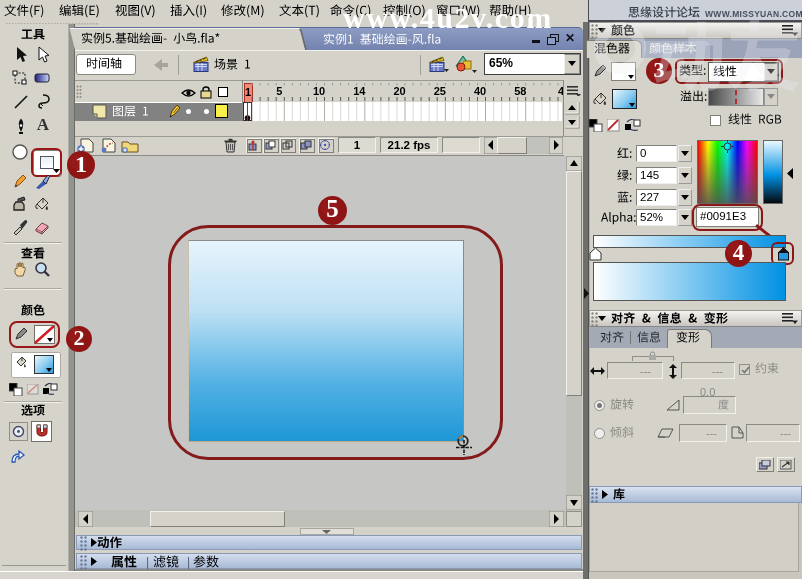--- a/index.html
+++ b/index.html
@@ -715,7 +715,7 @@
       <path d="M10.7 6 11.4 6.4Q10.8 6.9 10.2 7.4Q9.5 8 8.9 8.3L8.4 7.9Q8.8 7.7 9.2 7.3Q9.6 7 10 6.6Q10.4 6.3 10.7 6ZM5 6.4 5.6 6Q5.9 6.2 6.2 6.4Q6.5 6.7 6.7 7Q7 7.2 7.1 7.5L6.5 8Q6.3 7.6 5.9 7.2Q5.4 6.7 5 6.4ZM5.5 2.8H10.2V3.5H5.5ZM4.9 4.6H11.5V5.4H4.9ZM7.7 5.1H8.5V10.5Q8.5 10.9 8.5 11.1Q8.4 11.2 8.1 11.4Q7.9 11.4 7.6 11.5Q7.2 11.5 6.7 11.5Q6.7 11.3 6.6 11.1Q6.5 10.9 6.4 10.7Q6.8 10.7 7.1 10.7Q7.4 10.7 7.5 10.7Q7.7 10.7 7.7 10.5ZM4.5 9.8Q4.9 9.5 5.5 9.2Q6 8.8 6.6 8.4Q7.2 8 7.8 7.6L8.1 8.3Q7.3 8.8 6.5 9.4Q5.7 10 5 10.5ZM8.5 6.9Q8.8 7.5 9.2 8.1Q9.7 8.7 10.3 9.2Q11 9.6 11.7 9.9Q11.5 10 11.4 10.2Q11.2 10.4 11.1 10.6Q10.4 10.3 9.8 9.7Q9.1 9.2 8.7 8.5Q8.2 7.8 7.9 7.1ZM5.3 1H10.1V1.7H5.3ZM9.8 1H9.9L10 0.9L10.7 1Q10.6 1.5 10.6 2.2Q10.6 2.9 10.6 3.6Q10.5 4.3 10.5 4.9L9.6 4.9Q9.6 4.4 9.7 3.9Q9.7 3.4 9.7 2.8Q9.8 2.3 9.8 1.9Q9.8 1.4 9.8 1.1ZM0.8 8.4Q0.8 8.3 0.7 8.1Q0.7 8 0.6 7.8Q0.6 7.7 0.5 7.5Q0.7 7.5 0.9 7.3Q1.1 7.1 1.4 6.8Q1.5 6.6 1.8 6.2Q2.1 5.8 2.4 5.3Q2.7 4.8 3.1 4.2Q3.4 3.6 3.7 3L4.5 3.5Q3.8 4.7 3 5.8Q2.2 7 1.4 7.9V7.9Q1.4 7.9 1.3 8Q1.2 8 1.1 8.1Q1 8.1 0.9 8.2Q0.8 8.3 0.8 8.4ZM0.8 8.4 0.8 7.6 1.2 7.3 4.2 6.8Q4.2 7 4.2 7.2Q4.2 7.4 4.2 7.6Q3.1 7.8 2.5 7.9Q1.9 8 1.5 8.1Q1.2 8.2 1 8.3Q0.9 8.3 0.8 8.4ZM0.7 5.5Q0.7 5.4 0.6 5.2Q0.6 5.1 0.5 4.9Q0.5 4.7 0.4 4.6Q0.6 4.6 0.7 4.4Q0.9 4.2 1.1 3.9Q1.2 3.7 1.4 3.4Q1.5 3 1.8 2.6Q2 2.1 2.2 1.6Q2.4 1 2.6 0.5L3.5 0.9Q3.2 1.6 2.8 2.4Q2.5 3.1 2.1 3.8Q1.7 4.4 1.3 5V5Q1.3 5 1.2 5.1Q1.1 5.1 1 5.2Q0.9 5.3 0.8 5.3Q0.7 5.4 0.7 5.5ZM0.7 5.5 0.7 4.8 1.1 4.5 3.2 4.3Q3.2 4.5 3.2 4.7Q3.2 4.9 3.2 5.1Q2.4 5.2 2 5.2Q1.5 5.3 1.3 5.3Q1 5.4 0.9 5.4Q0.8 5.4 0.7 5.5ZM0.5 9.9Q1.2 9.7 2.2 9.5Q3.1 9.2 4.1 8.9L4.3 9.7Q3.3 10 2.4 10.3Q1.5 10.5 0.7 10.8Z M13.7 5.9Q13.3 5.9 13.1 5.6Q12.9 5.4 12.9 5Q12.9 4.7 13.1 4.4Q13.3 4.2 13.7 4.2Q14 4.2 14.2 4.4Q14.5 4.7 14.5 5Q14.5 5.4 14.2 5.6Q14 5.9 13.7 5.9ZM13.7 10.7Q13.3 10.7 13.1 10.5Q12.9 10.2 12.9 9.9Q12.9 9.5 13.1 9.3Q13.3 9 13.7 9Q14 9 14.2 9.3Q14.5 9.5 14.5 9.9Q14.5 10.2 14.2 10.5Q14 10.7 13.7 10.7Z" fill="#000"></path>
     </svg>
     <div style="position:absolute;left:636px;top:167px;width:41px;height:17px;background:#FFF;border:1px solid #808078;border-bottom-color:#EEE;border-right-color:#EEE"></div>
-    <div style="position:absolute;left:640px;top:169px;font:normal 11.5px 'Liberation Sans',sans-serif;color:#000;white-space:nowrap;letter-spacing:0;">145</div>
+    <div style="position:absolute;left:608px;top:169px;font:normal 11.5px 'Liberation Sans',sans-serif;color:#000;white-space:nowrap;letter-spacing:0;">145</div>
     <div style="position:absolute;left:678px;top:167px;width:14px;height:17px;background:#D5D2CA;border:1px solid #999;border-top-color:#EEE;border-left-color:#EEE"></div>
     <svg style="position:absolute;left:681px;top:173px" width="9" height="6">
       <path d="M0 0 h8 l-4 5 Z" fill="#000"></path>

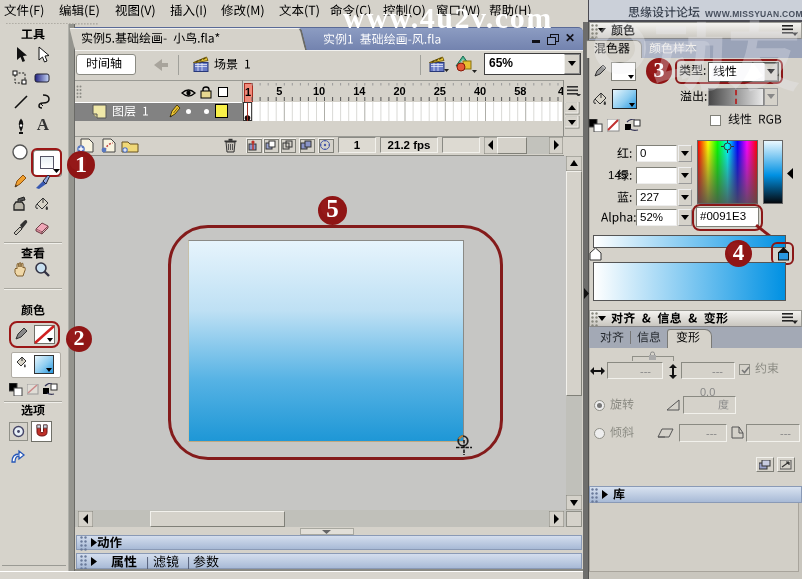--- a/index.html
+++ b/index.html
@@ -724,7 +724,7 @@
       <path d="M0.7 1.3H11.4V2.1H0.7ZM3.5 0.5H4.4V2.8H3.5ZM7.6 0.5H8.5V2.8H7.6ZM6.9 4H10.9V4.8H6.9ZM0.6 10.4H11.5V11.2H0.6ZM1.9 7.7H10.2V10.7H9.3V8.4H7.6V10.7H6.9V8.4H5.2V10.7H4.4V8.4H2.7V10.7H1.9ZM7 2.9 7.8 3.1Q7.5 4.2 7.1 5.1Q6.7 6.1 6.1 6.7Q6 6.7 5.9 6.6Q5.8 6.5 5.6 6.4Q5.5 6.3 5.4 6.3Q5.9 5.6 6.3 4.8Q6.7 3.9 7 2.9ZM7.8 5.3 8.5 5Q8.8 5.3 9.1 5.6Q9.3 6 9.6 6.4Q9.8 6.7 9.9 7L9.2 7.4Q9 7.1 8.8 6.8Q8.6 6.4 8.4 6Q8.1 5.6 7.8 5.3ZM3.8 3.2H4.7V7.3H3.8ZM1.6 3.6H2.4V7H1.6Z M13.7 5.9Q13.3 5.9 13.1 5.6Q12.9 5.4 12.9 5Q12.9 4.7 13.1 4.4Q13.3 4.2 13.7 4.2Q14 4.2 14.2 4.4Q14.5 4.7 14.5 5Q14.5 5.4 14.2 5.6Q14 5.9 13.7 5.9ZM13.7 10.7Q13.3 10.7 13.1 10.5Q12.9 10.2 12.9 9.9Q12.9 9.5 13.1 9.3Q13.3 9 13.7 9Q14 9 14.2 9.3Q14.5 9.5 14.5 9.9Q14.5 10.2 14.2 10.5Q14 10.7 13.7 10.7Z" fill="#000"></path>
     </svg>
     <div style="position:absolute;left:636px;top:189px;width:41px;height:17px;background:#FFF;border:1px solid #808078;border-bottom-color:#EEE;border-right-color:#EEE"></div>
-    <div style="position:absolute;left:640px;top:191px;font:normal 11.5px 'Liberation Sans',sans-serif;color:#000;white-space:nowrap;letter-spacing:0;">227</div>
+    <div style="position:absolute;left:640px;top:191px;font:normal 11.5px 'Liberation Sans',sans-serif;color:#000;white-space:nowrap;letter-spacing:0;">164</div>
     <div style="position:absolute;left:678px;top:189px;width:14px;height:17px;background:#D5D2CA;border:1px solid #999;border-top-color:#EEE;border-left-color:#EEE"></div>
     <svg style="position:absolute;left:681px;top:195px" width="9" height="6">
       <path d="M0 0 h8 l-4 5 Z" fill="#000"></path>

